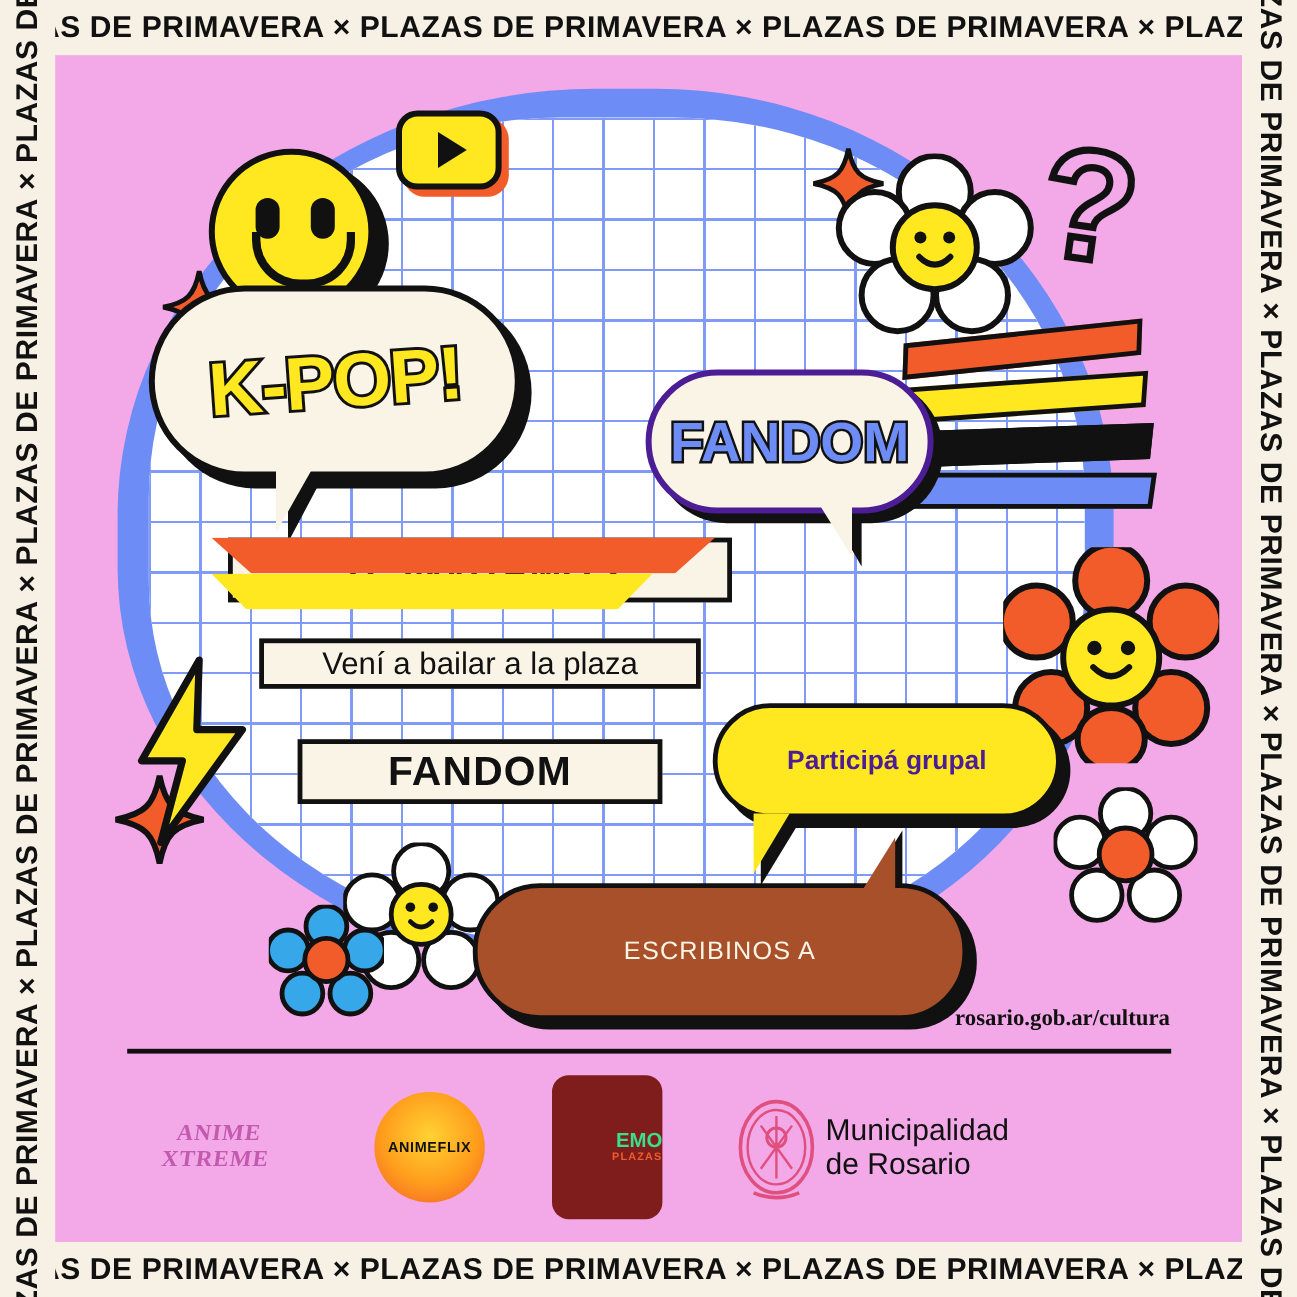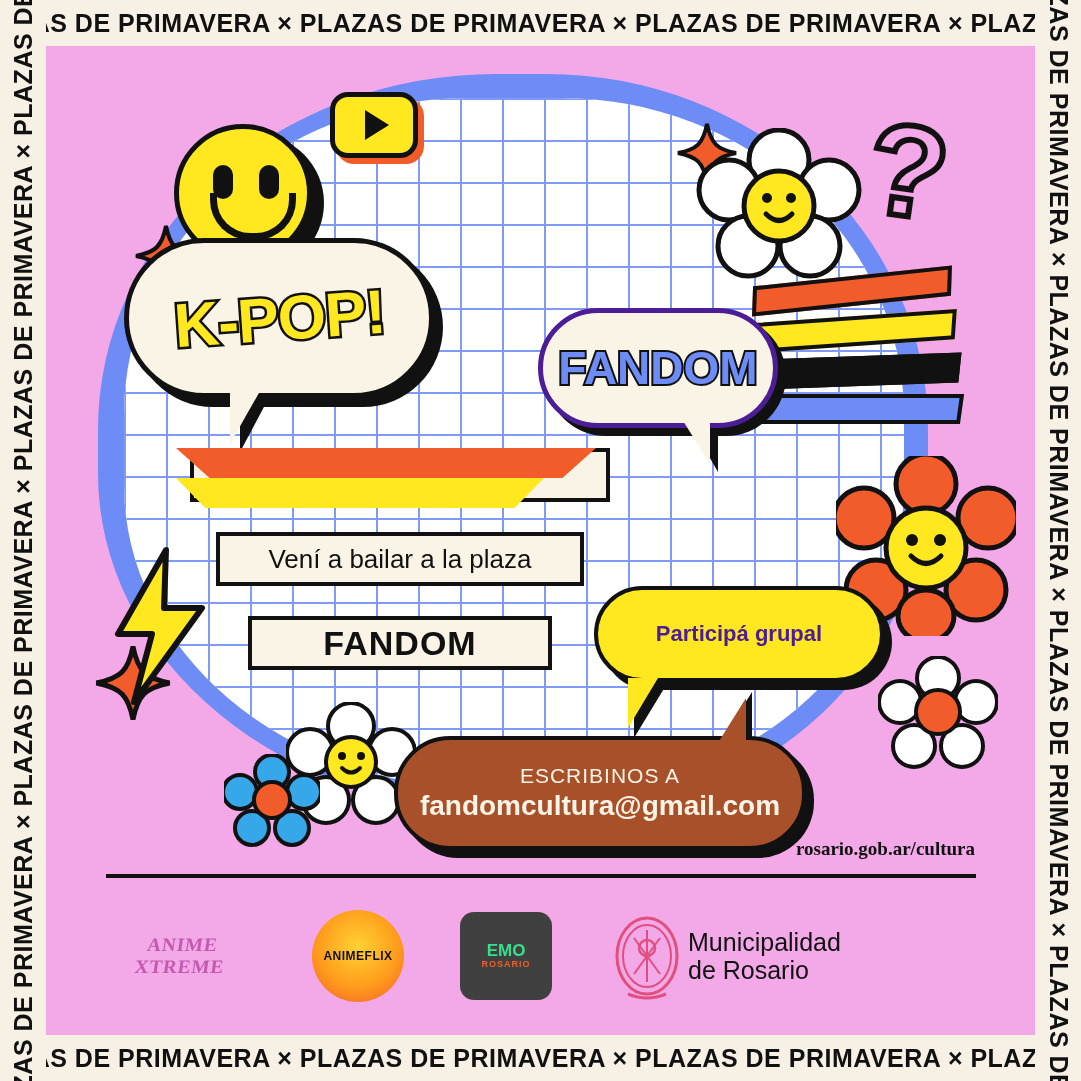--- a/index.html
+++ b/index.html
@@ -246,7 +246,7 @@
     clip-path: polygon(0 0, 100% 0, 92% 100%, 8% 100%);
   }
   .b-veni {
-    top: 84px; left: 40px; width: 368px; height: 54px; font-size: 26px;
+    top: 84px; left: 40px; width: 368px; height: 42px; font-size: 26px;
     font-weight: 400;
   }
   .a-yellow {

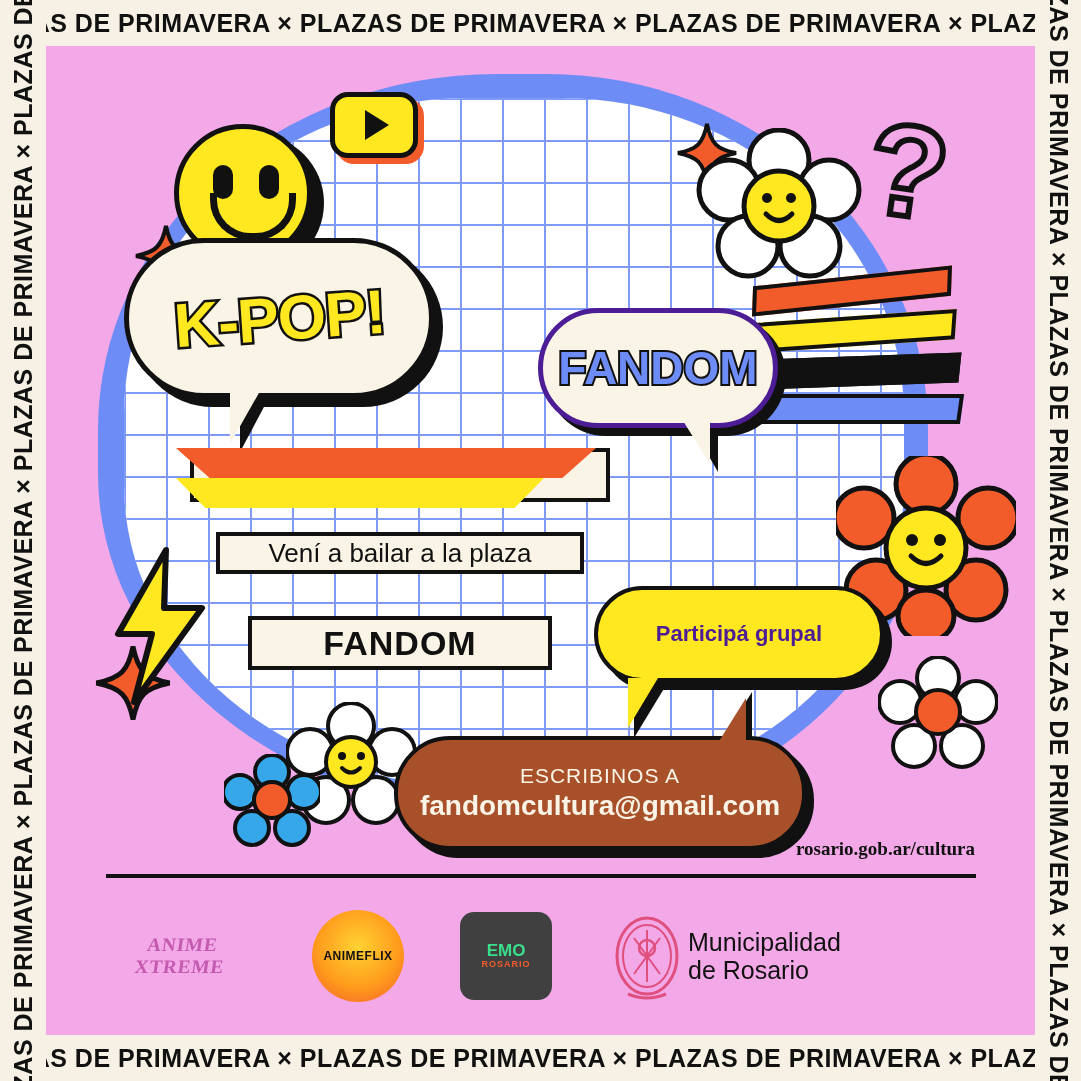--- a/index.html
+++ b/index.html
@@ -517,7 +517,6 @@
     <div class="tailshadow"></div>
     <div class="body">
       <span class="l1">ESCRIBINOS A</span>
-      <span class="l2">fandomcultura@gmail.com</span>
     </div>
     <div class="tail"></div>
   </div>

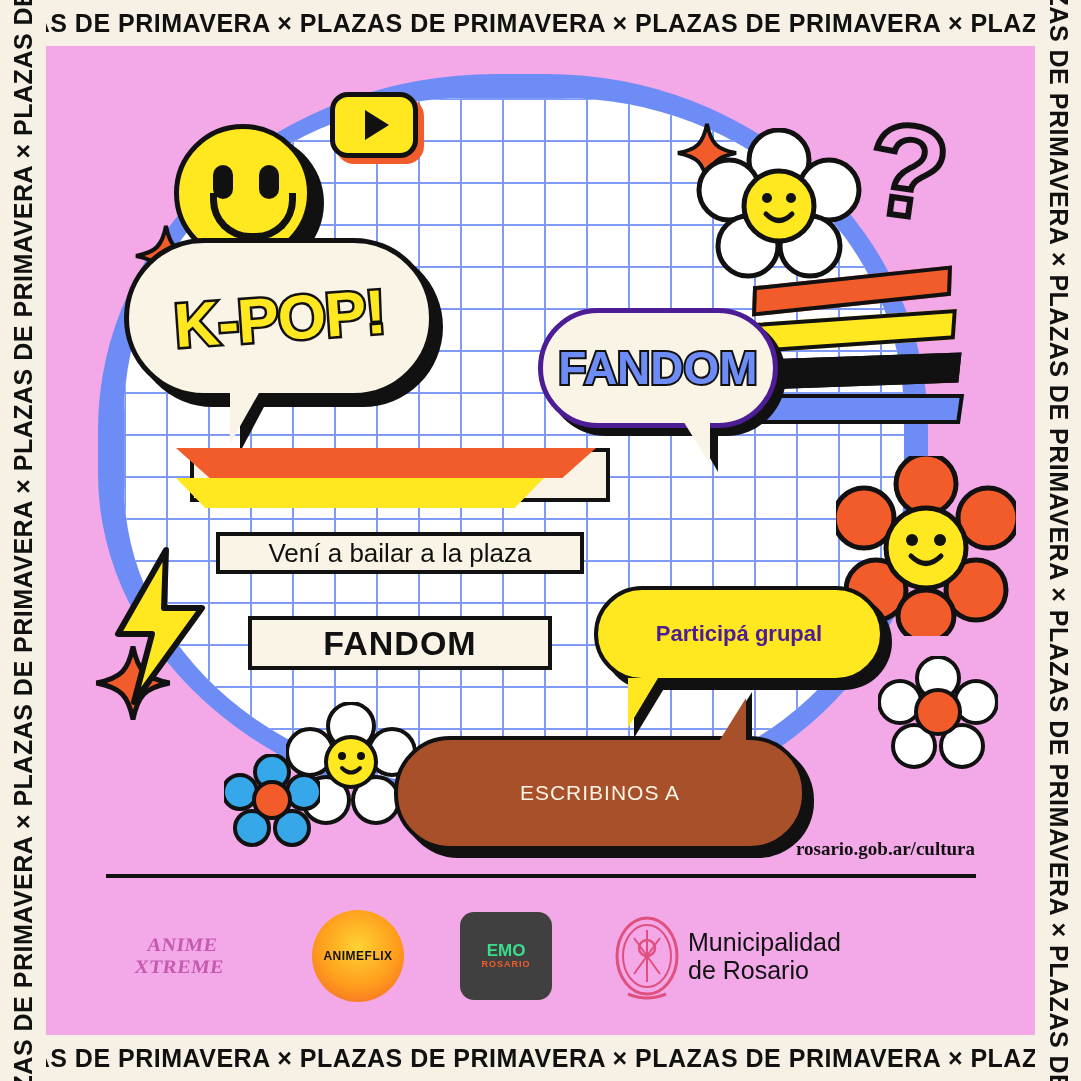--- a/index.html
+++ b/index.html
@@ -337,9 +337,9 @@
     color: #111; font-size: 12px; font-weight: 900; letter-spacing: 0.5px;
   }
   .logo-emo {
-    width: 92px; height: 88px; border-radius: 14px;
-    background: #404040;
-    display: flex; flex-direction: column; align-items: center; justify-content: center;
+    width: 92px; height: 120px; border-radius: 14px;
+    background: #7f1d1d;
+    display: flex; flex-direction: column; align-items: flex-end; justify-content: center;
     color: #3adf8c; font-size: 17px; font-weight: 900; line-height: 1.1;
   }
   .logo-emo .sub { color: #f25c2a; font-size: 9px; letter-spacing: 1px; }

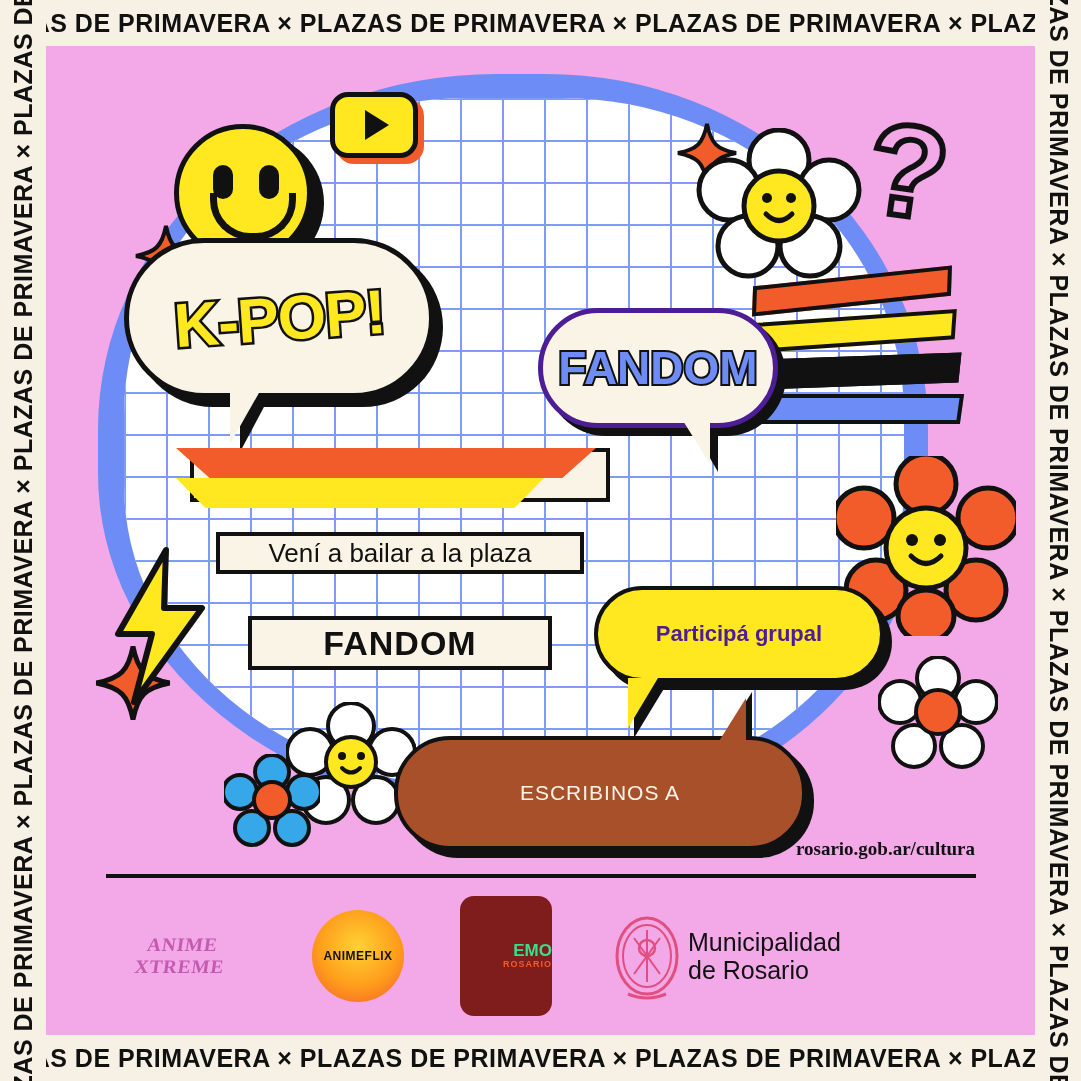--- a/index.html
+++ b/index.html
@@ -529,7 +529,7 @@
     <div class="logo-animeflix">ANIMEFLIX</div>
     <div class="logo-emo">
       <span>EMO</span>
-      <span class="sub">ROSARIO</span>
+      <span class="sub">PLAZAS</span>
     </div>
     <div class="logo-muni">
       <div class="muni-crest">

